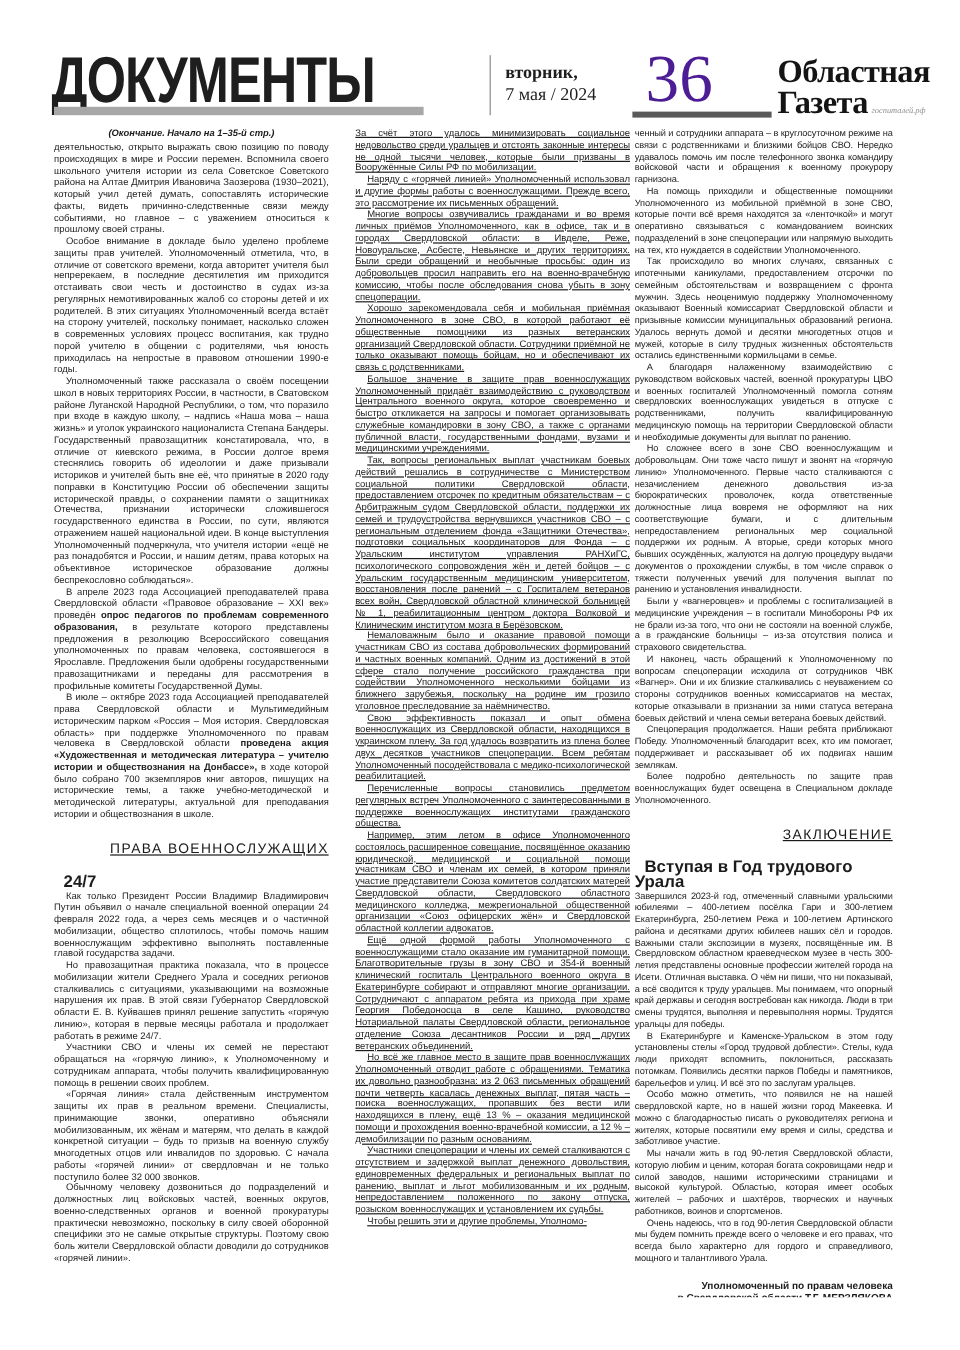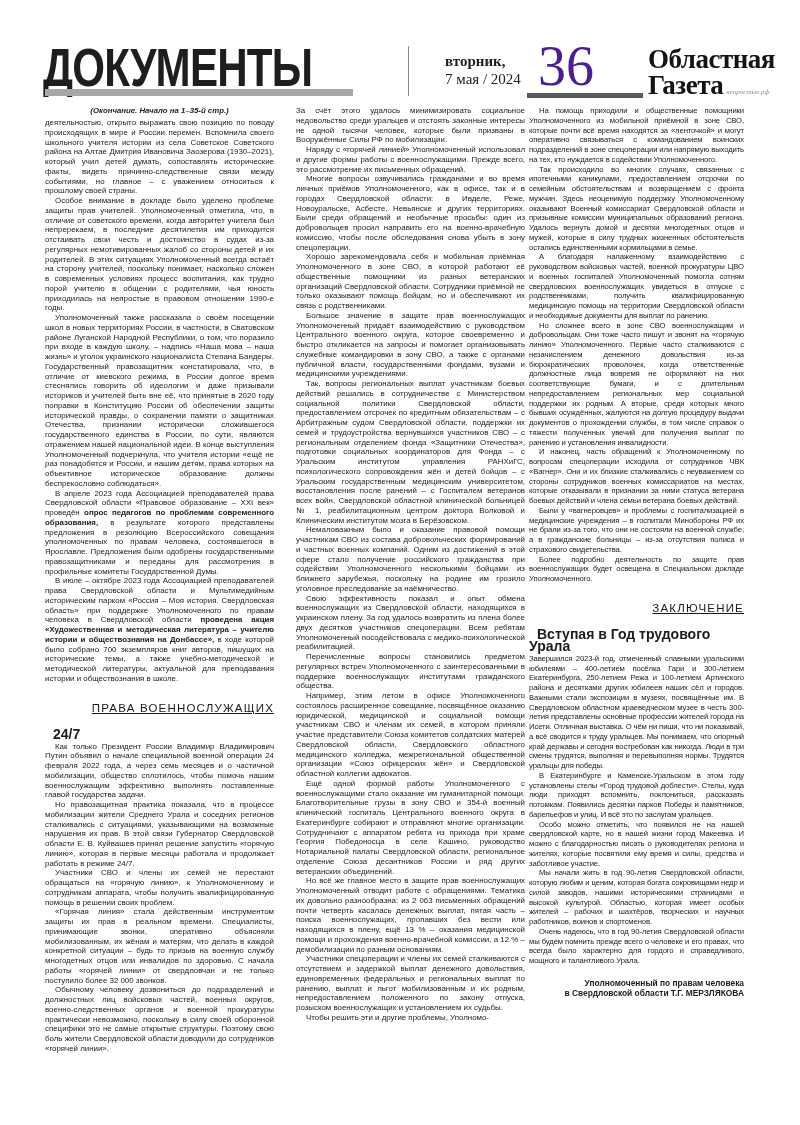--- a/index.html
+++ b/index.html
@@ -17,7 +17,7 @@
   }
   .title-bar{position:absolute;left:45px;top:89px;width:308px;height:7px;background:#a7a7a7;}
   .header-divider{position:absolute;left:408px;top:46px;width:1px;height:50px;background:#8a8a8a;}
-  .date-block{position:absolute;left:421px;top:52px;font-family:"Liberation Serif","DejaVu Serif",serif;font-size:15px;line-height:18px;color:#1e1e1e;margin-left:24px;}
+  .date-block{position:absolute;left:421px;top:52px;font-family:"Liberation Serif","DejaVu Serif",serif;font-size:15px;line-height:18px;color:#1e1e1e;}
   .date-weekday{font-weight:bold;}
   .page-number{
     position:absolute;left:538px;top:38px;font-family:"Liberation Serif","DejaVu Serif",serif;

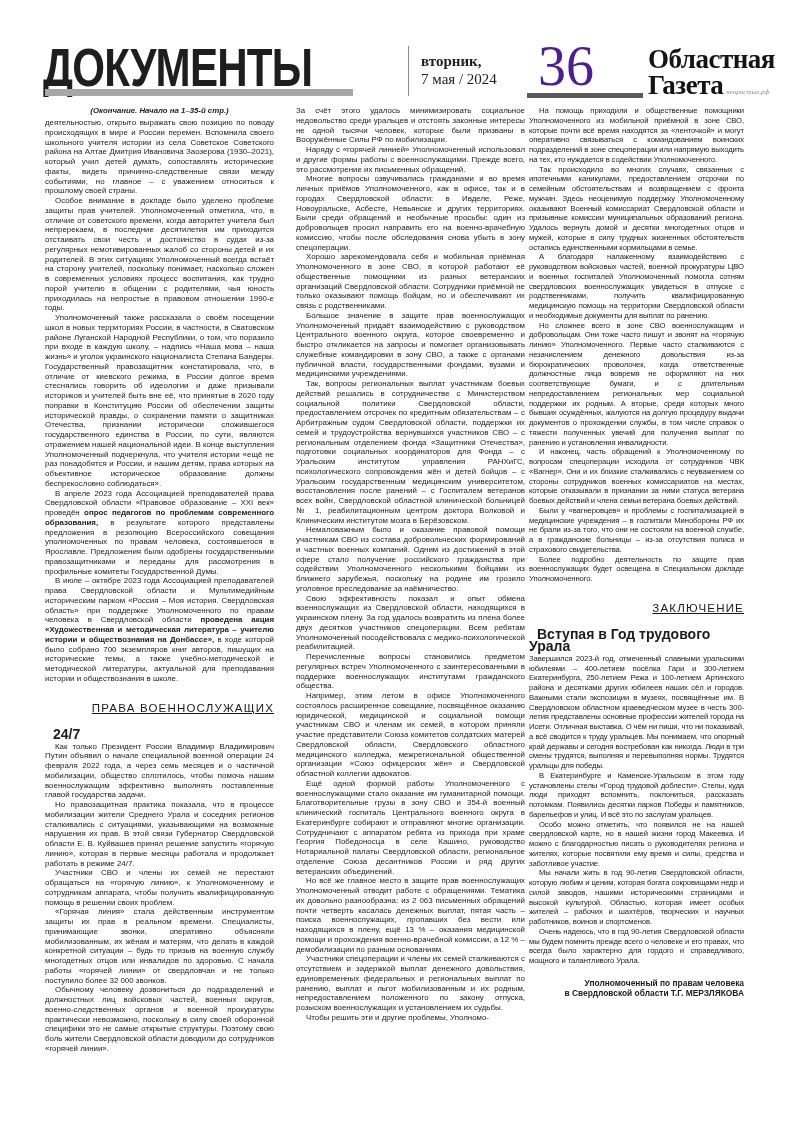--- a/index.html
+++ b/index.html
@@ -59,7 +59,7 @@
   <div class="page-bar"></div>
   <div class="masthead">
     <div>Областная</div>
-    <div><span>Газета</span><span class="masthead-site">непростые.рф</span></div>
+    <div><span>Газета</span><span class="masthead-site">госпиталей.рф</span></div>
   </div>
 </div>
 

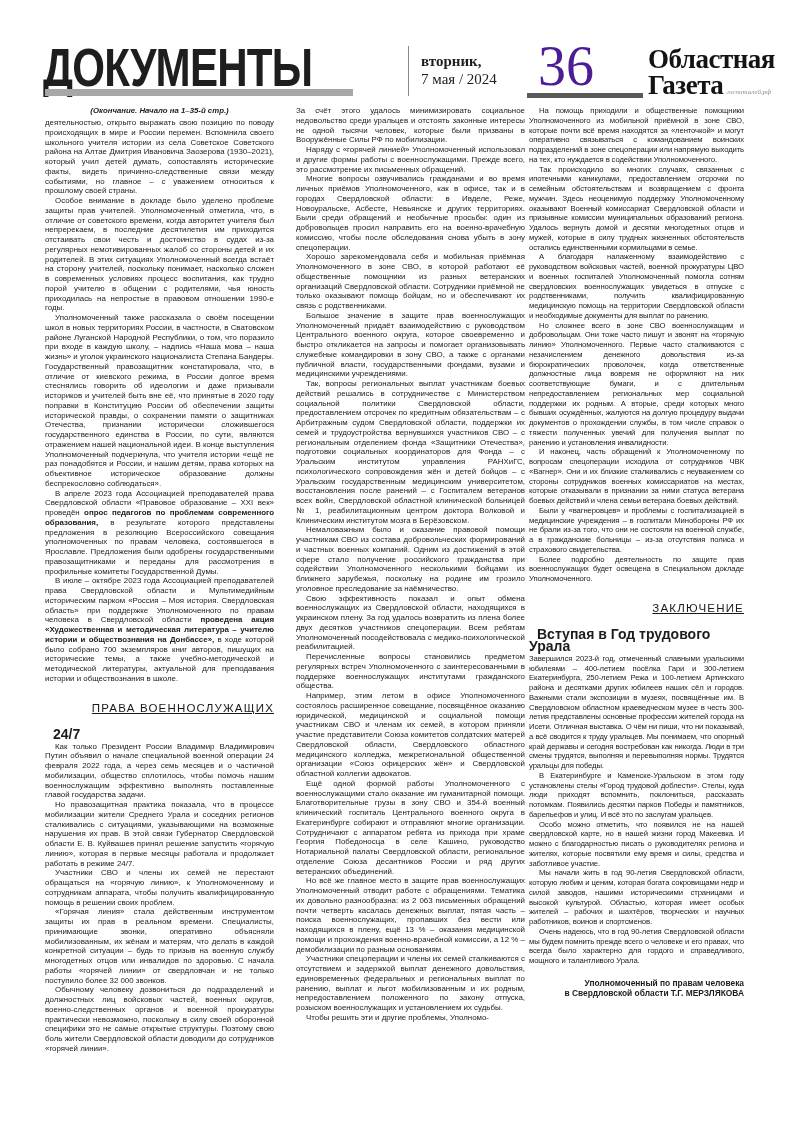--- a/index.html
+++ b/index.html
@@ -30,7 +30,7 @@
   .body-area{position:absolute;left:45px;top:106px;width:715px;height:975px;display:flex;}
   .col{height:975px;overflow:hidden;}
   .col-0{width:229px;margin-right:22px;}
-  .col-1{width:229px;margin-right:4px;}
+  .col-1{width:229px;margin-right:4px;text-decoration:underline;}
   .col-2{width:215px;}
   .para{margin:0;text-indent:10px;text-align:justify;font-size:7.9px;line-height:9.75px;color:#222;}
   .para.noindent{text-indent:0;}

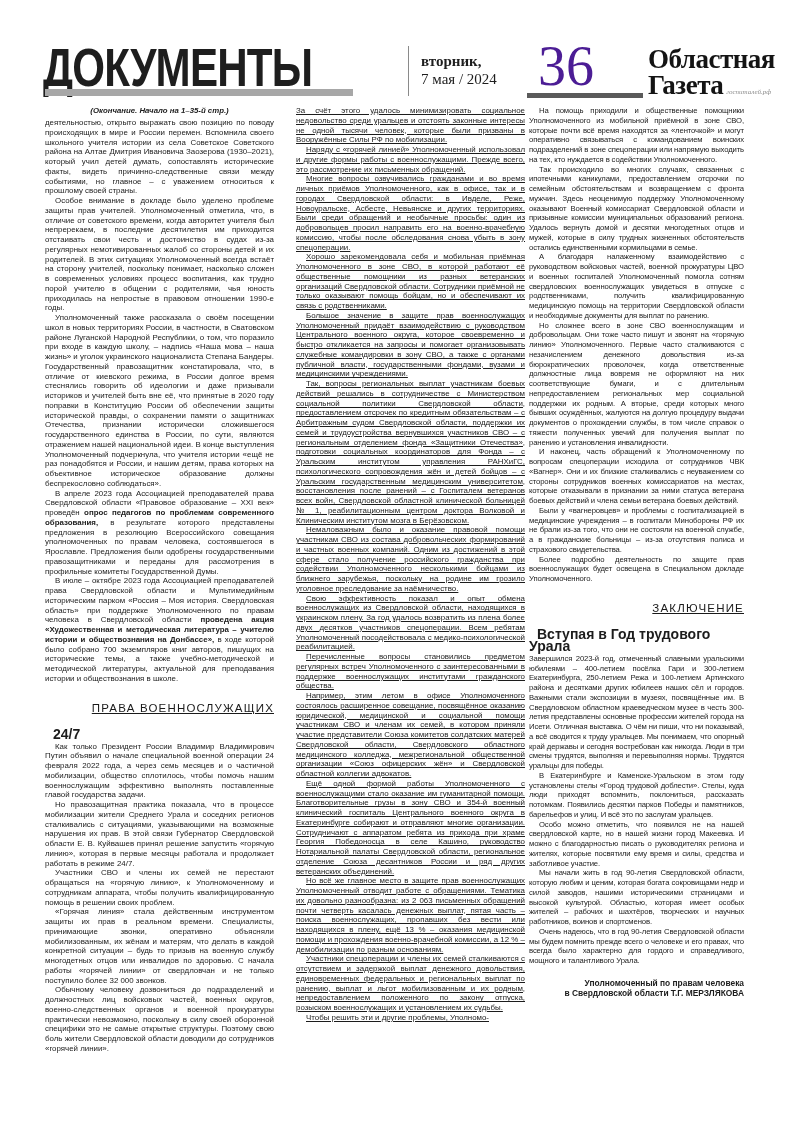--- a/index.html
+++ b/index.html
@@ -96,6 +96,7 @@
       <p class="para">Чтобы решить эти и другие проблемы, Уполномо-</p>
     </div>
   <div class="col col-2">
+      <p class="para noindent">ченный и сотрудники аппарата – в круглосуточном режиме на связи с родственниками и близкими бойцов СВО. Нередко удавалось помочь им после телефонного звонка командиру войсковой части и обращения к военному прокурору гарнизона.</p>
       <p class="para">На помощь приходили и общественные помощники Уполномоченного из мобильной приёмной в зоне СВО, которые почти всё время находятся за «ленточкой» и могут оперативно связываться с командованием воинских подразделений в зоне спецоперации или напрямую выходить на тех, кто нуждается в содействии Уполномоченного.</p>
       <p class="para">Так происходило во многих случаях, связанных с ипотечными каникулами, предоставлением отсрочки по семейным обстоятельствам и возвращением с фронта мужчин. Здесь неоценимую поддержку Уполномоченному оказывают Военный комиссариат Свердловской области и призывные комиссии муниципальных образований региона. Удалось вернуть домой и десятки многодетных отцов и мужей, которые в силу трудных жизненных обстоятельств остались единственными кормильцами в семье.</p>
       <p class="para">А благодаря налаженному взаимодействию с руководством войсковых частей, военной прокуратуры ЦВО и военных госпиталей Уполномоченный помогла сотням свердловских военнослужащих увидеться в отпуске с родственниками, получить квалифицированную медицинскую помощь на территории Свердловской области и необходимые документы для выплат по ранению.</p>

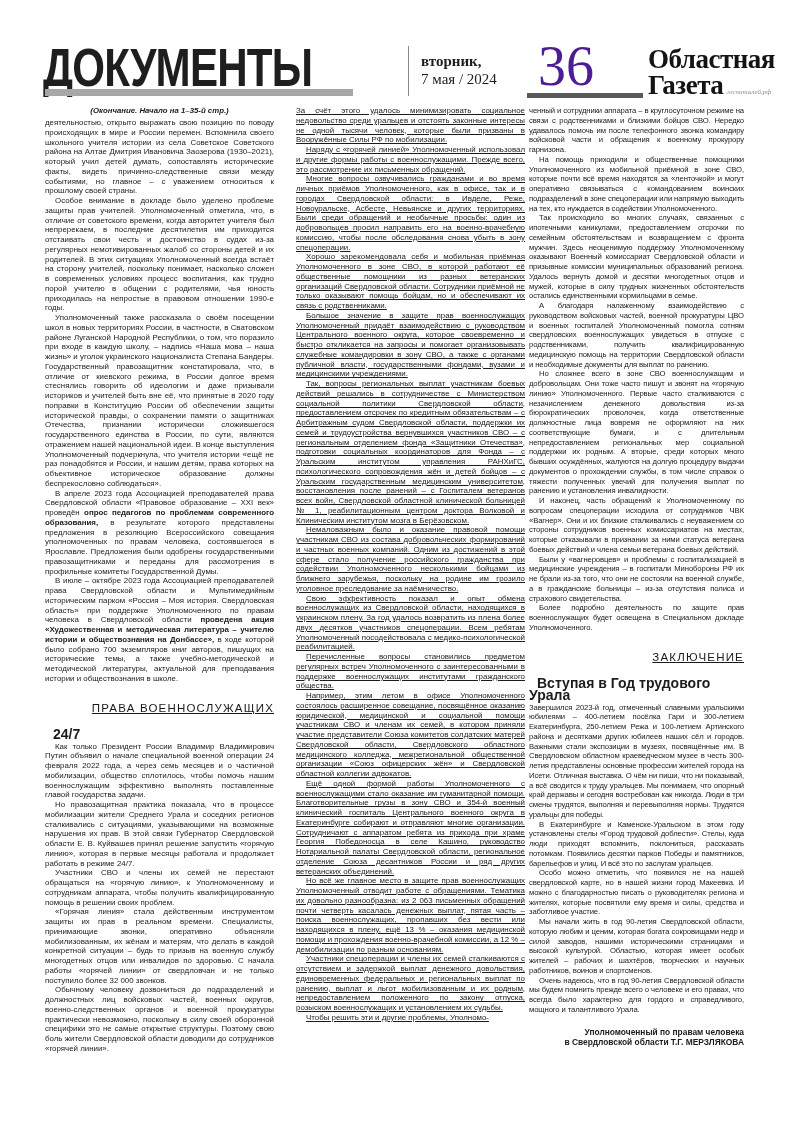--- a/index.html
+++ b/index.html
@@ -101,8 +101,8 @@
       <p class="para">Так происходило во многих случаях, связанных с ипотечными каникулами, предоставлением отсрочки по семейным обстоятельствам и возвращением с фронта мужчин. Здесь неоценимую поддержку Уполномоченному оказывают Военный комиссариат Свердловской области и призывные комиссии муниципальных образований региона. Удалось вернуть домой и десятки многодетных отцов и мужей, которые в силу трудных жизненных обстоятельств остались единственными кормильцами в семье.</p>
       <p class="para">А благодаря налаженному взаимодействию с руководством войсковых частей, военной прокуратуры ЦВО и военных госпиталей Уполномоченный помогла сотням свердловских военнослужащих увидеться в отпуске с родственниками, получить квалифицированную медицинскую помощь на территории Свердловской области и необходимые документы для выплат по ранению.</p>
       <p class="para">Но сложнее всего в зоне СВО военнослужащим и добровольцам. Они тоже часто пишут и звонят на «горячую линию» Уполномоченного. Первые часто сталкиваются с незачислением денежного довольствия из-за бюрократических проволочек, когда ответственные должностные лица вовремя не оформляют на них соответствующие бумаги, и с длительным непредоставлением региональных мер социальной поддержки их родным. А вторые, среди которых много бывших осуждённых, жалуются на долгую процедуру выдачи документов о прохождении службы, в том числе справок о тяжести полученных увечий для получения выплат по ранению и установления инвалидности.</p>
+      <p class="para">Были у «вагнеровцев» и проблемы с госпитализацией в медицинские учреждения – в госпитали Минобороны РФ их не брали из-за того, что они не состояли на военной службе, а в гражданские больницы – из-за отсутствия полиса и страхового свидетельства.</p>
       <p class="para">И наконец, часть обращений к Уполномоченному по вопросам спецоперации исходила от сотрудников ЧВК «Вагнер». Они и их близкие сталкивались с неуважением со стороны сотрудников военных комиссариатов на местах, которые отказывали в признании за ними статуса ветерана боевых действий и члена семьи ветерана боевых действий.</p>
-      <p class="para">Были у «вагнеровцев» и проблемы с госпитализацией в медицинские учреждения – в госпитали Минобороны РФ их не брали из-за того, что они не состояли на военной службе, а в гражданские больницы – из-за отсутствия полиса и страхового свидетельства.</p>
       <p class="para">Более подробно деятельность по защите прав военнослужащих будет освещена в Специальном докладе Уполномоченного.</p>
       <div class="section-heading">ЗАКЛЮЧЕНИЕ</div>
       <div class="subsection-title">Вступая в Год трудового Урала</div>

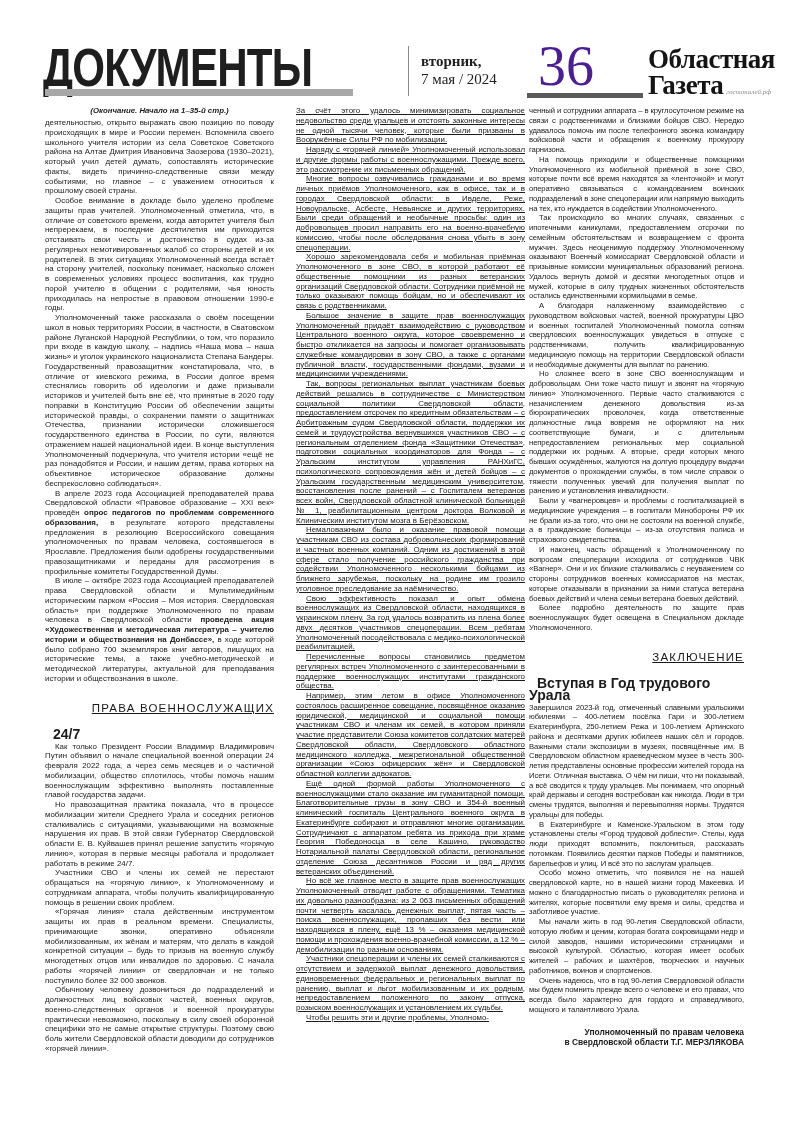--- a/index.html
+++ b/index.html
@@ -103,6 +103,7 @@
       <p class="para">Но сложнее всего в зоне СВО военнослужащим и добровольцам. Они тоже часто пишут и звонят на «горячую линию» Уполномоченного. Первые часто сталкиваются с незачислением денежного довольствия из-за бюрократических проволочек, когда ответственные должностные лица вовремя не оформляют на них соответствующие бумаги, и с длительным непредоставлением региональных мер социальной поддержки их родным. А вторые, среди которых много бывших осуждённых, жалуются на долгую процедуру выдачи документов о прохождении службы, в том числе справок о тяжести полученных увечий для получения выплат по ранению и установления инвалидности.</p>
       <p class="para">Были у «вагнеровцев» и проблемы с госпитализацией в медицинские учреждения – в госпитали Минобороны РФ их не брали из-за того, что они не состояли на военной службе, а в гражданские больницы – из-за отсутствия полиса и страхового свидетельства.</p>
       <p class="para">И наконец, часть обращений к Уполномоченному по вопросам спецоперации исходила от сотрудников ЧВК «Вагнер». Они и их близкие сталкивались с неуважением со стороны сотрудников военных комиссариатов на местах, которые отказывали в признании за ними статуса ветерана боевых действий и члена семьи ветерана боевых действий.</p>
+      <p class="para">Спецоперация продолжается. Наши ребята приближают Победу. Уполномоченный благодарит всех, кто им помогает, поддерживает и рассказывает об их подвигах нашим землякам.</p>
       <p class="para">Более подробно деятельность по защите прав военнослужащих будет освещена в Специальном докладе Уполномоченного.</p>
       <div class="section-heading">ЗАКЛЮЧЕНИЕ</div>
       <div class="subsection-title">Вступая в Год трудового Урала</div>

